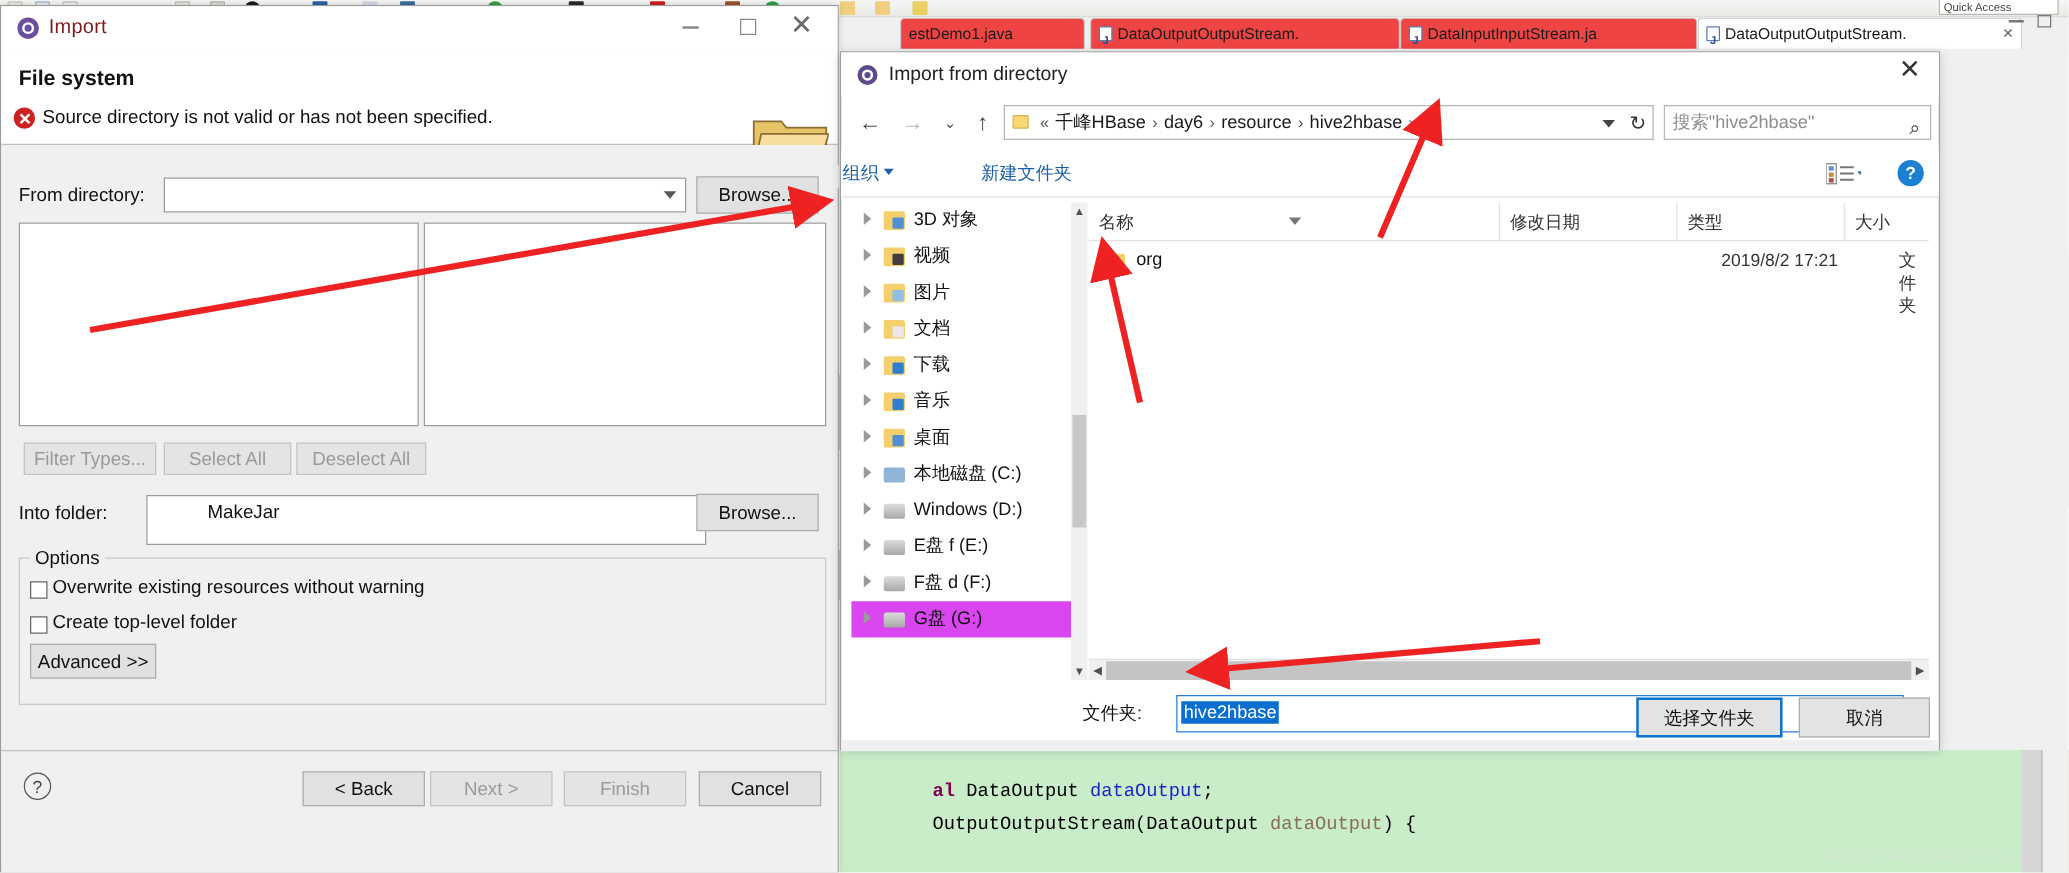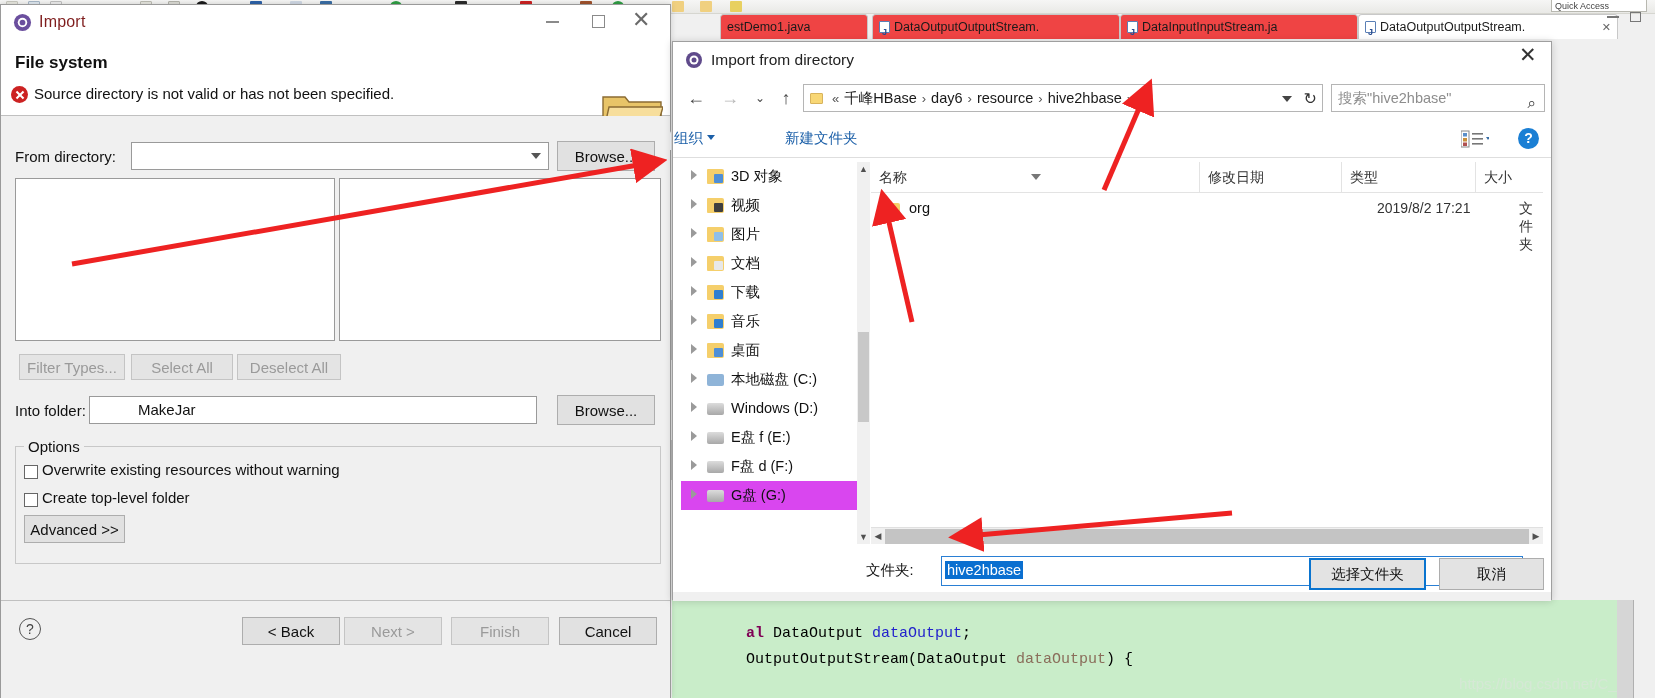--- a/index.html
+++ b/index.html
@@ -467,7 +467,7 @@
       </div>
 
       <div class="lbl" style="left:14px;top:286px;">Into folder:</div>
-      <div class="tbox" style="left:88px;top:280px;width:448px;height:28px;line-height:26px;padding-left:48px;">
+      <div class="tbox" style="left:116px;top:280px;width:448px;height:40px;line-height:26px;padding-left:48px;">
         <span>MakeJar</span>
       </div>
       <div class="btn" style="left:556px;top:279px;width:98px;height:30px;">

